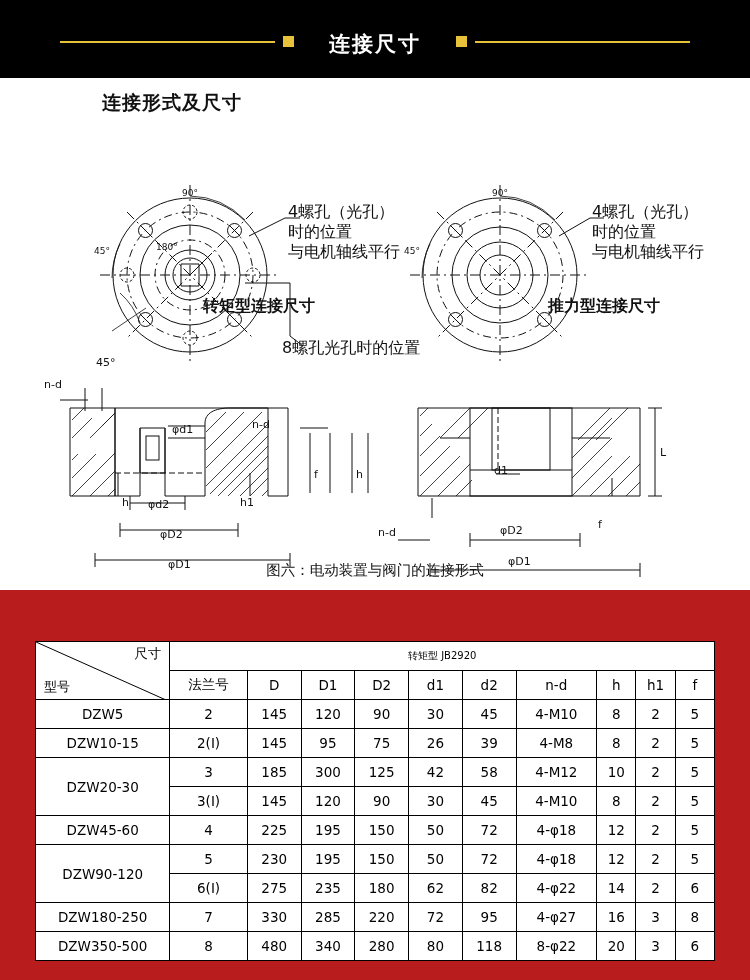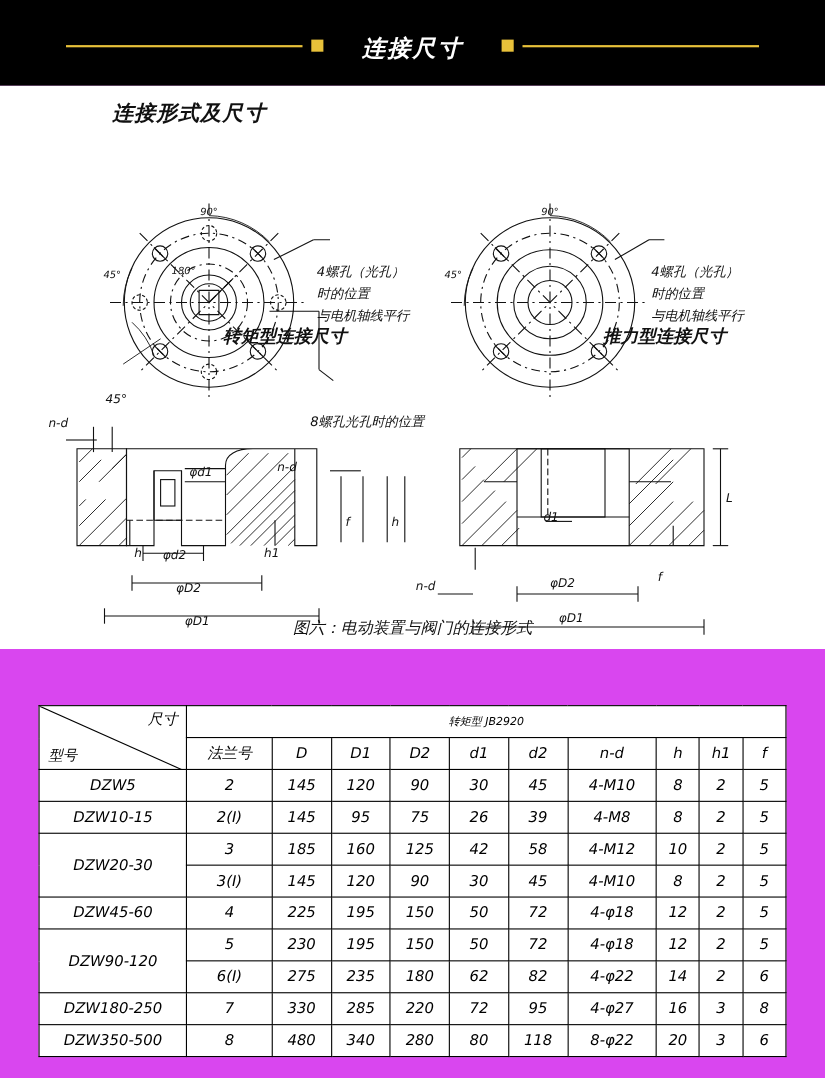--- a/index.html
+++ b/index.html
@@ -13,8 +13,7 @@
     position: relative;
     width: 750px; height: 980px;
     overflow: hidden;
-    background: #d946ef;
-    font-style: italic;
+    background: #b91c1c;
   }
 
   

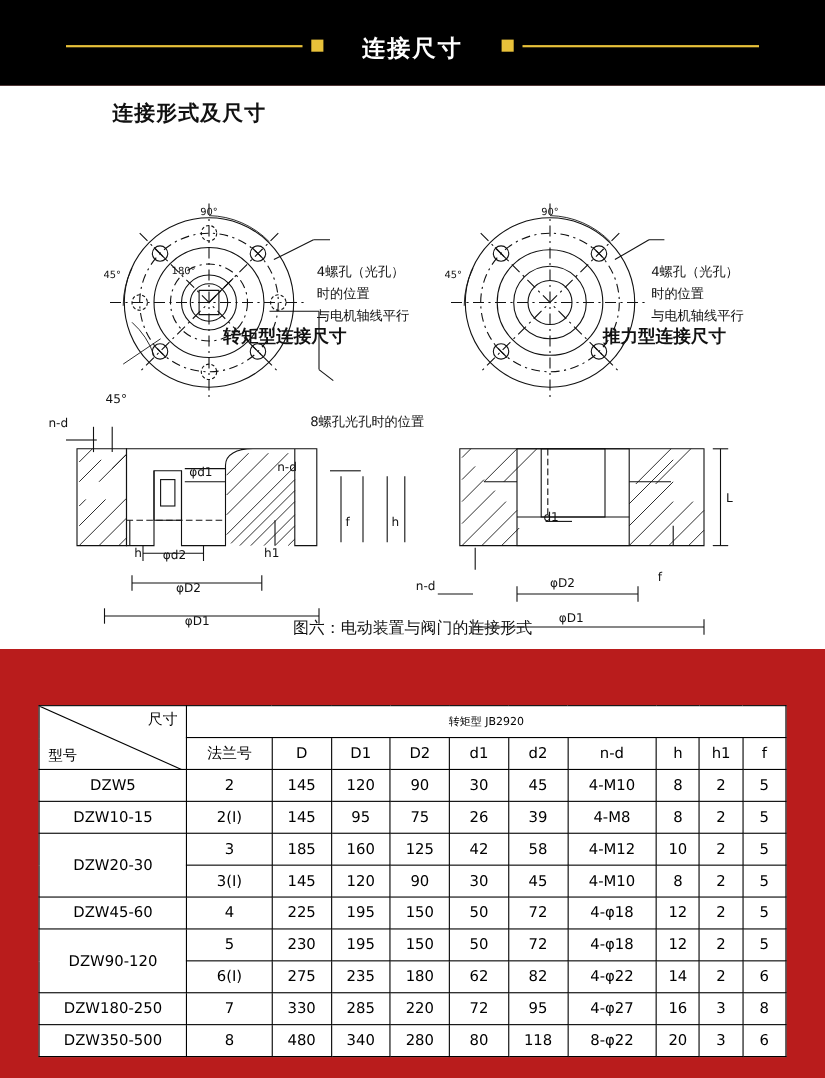--- a/index.html
+++ b/index.html
@@ -87,11 +87,10 @@
   }
   .note {
     position: absolute;
-    font-size: 12px; color: #111;
+    font-size: 16px; color: #111;
     font-family: "DejaVu Sans", sans-serif;
     white-space: nowrap;
     line-height: 15px;
-    margin-top: 36px;
   }
   .dim {
     position: absolute;

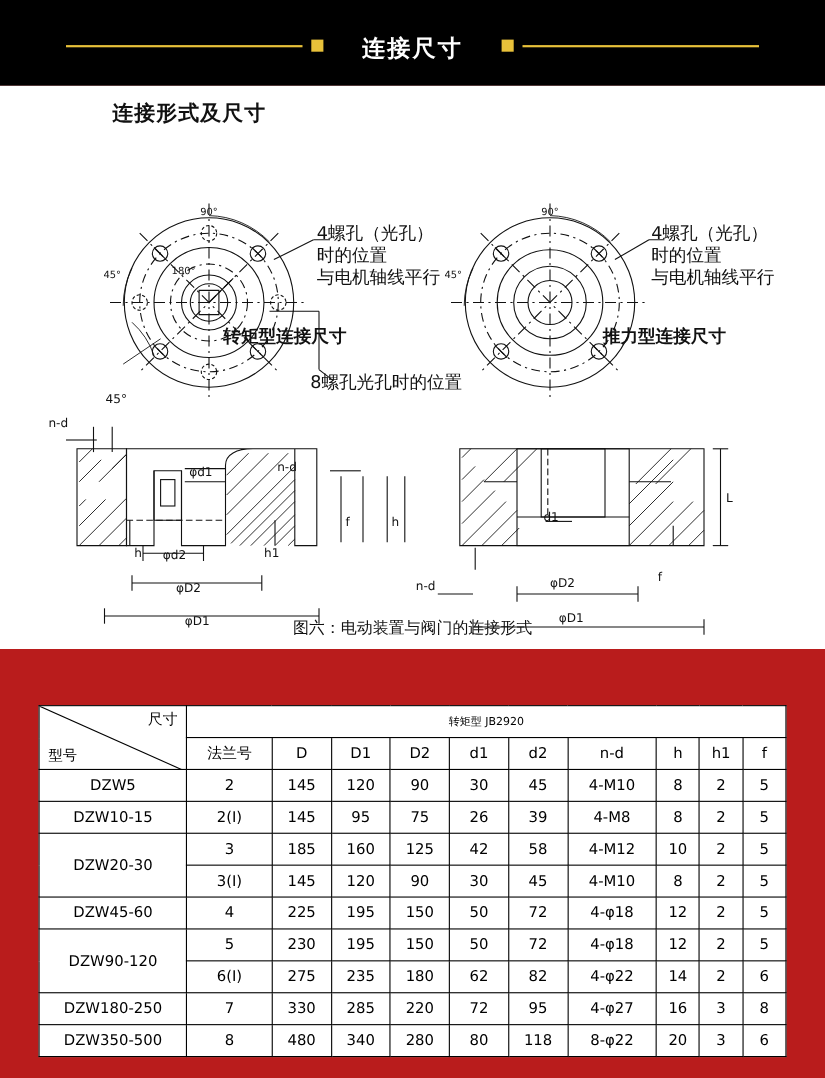--- a/index.html
+++ b/index.html
@@ -452,7 +452,7 @@
           <td class="model-cell" rowspan="2">DZW20-30</td>
           <td>3</td>
           <td>185</td>
-          <td>160</td>
+          <td>300</td>
           <td>125</td>
           <td>42</td>
           <td>58</td>

